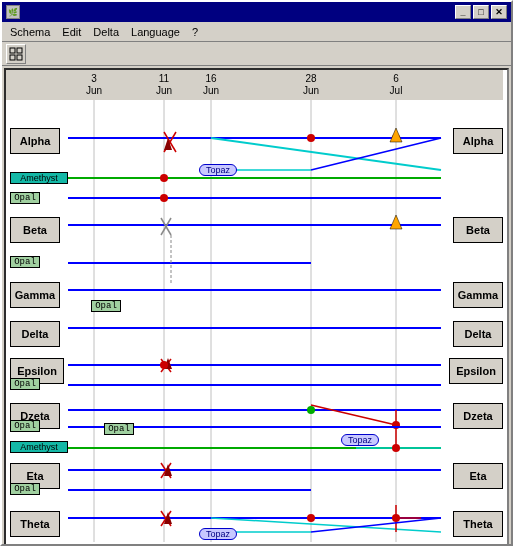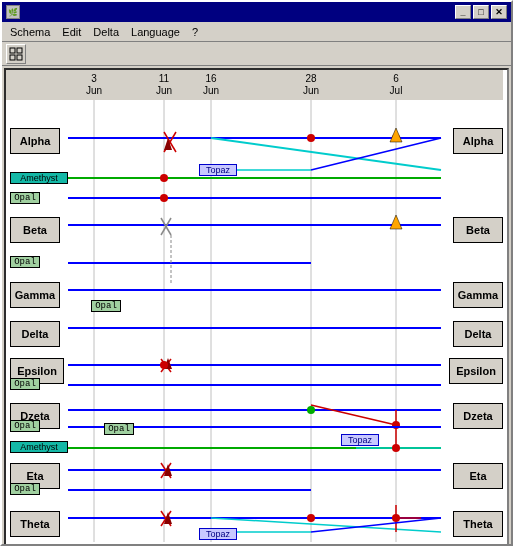--- a/index.html
+++ b/index.html
@@ -124,7 +124,7 @@
     }
     .tag-opal { background: #a0d0a0; font-family: Liberation Mono, monospace; }
     .tag-amethyst { background: #14b8a6; }
-    .tag-topaz { background: #e0e0ff; border-color: #4040ff; color: #000080; }
+    .tag-topaz { background: #e0e0ff; border-color: #4040ff; color: #000080; border-radius: 6px; }
     
     
     svg.chart-svg {

